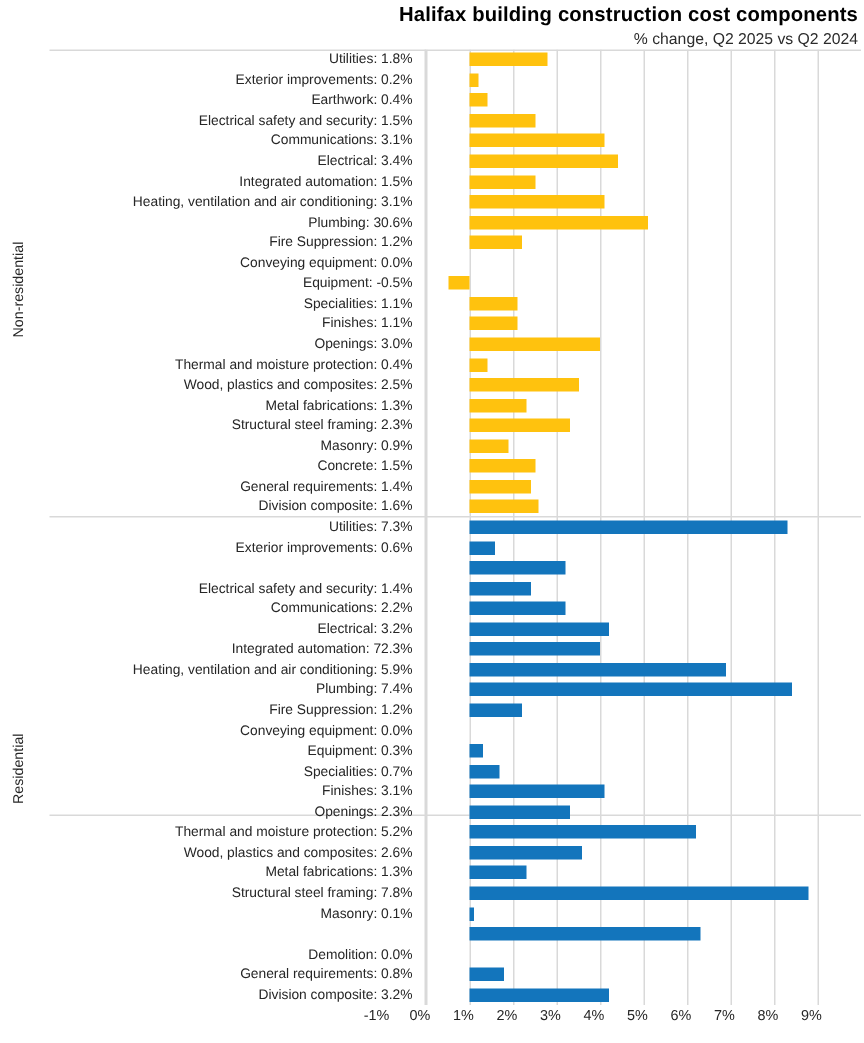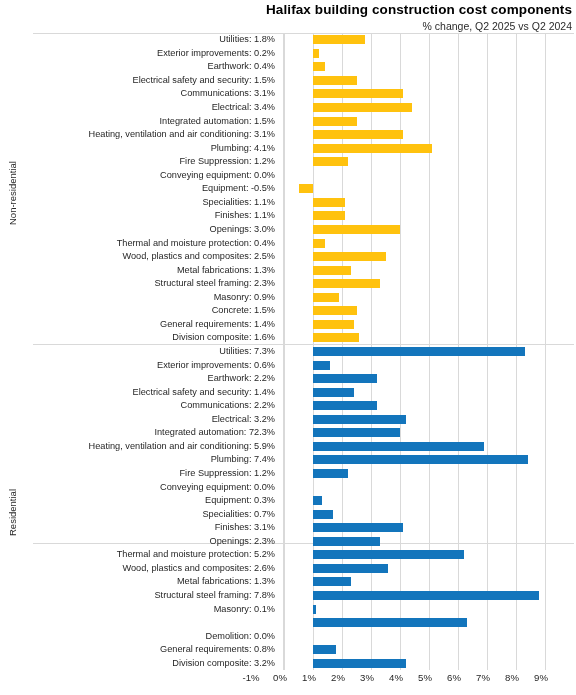--- a/index.html
+++ b/index.html
@@ -190,7 +190,7 @@
         <div class="cat-label" style="top: 69.0426px;">Electrical: 3.4%</div>
         <div class="cat-label" style="top: 82.5957px;">Integrated automation: 1.5%</div>
         <div class="cat-label" style="top: 96.1489px;">Heating, ventilation and air conditioning: 3.1%</div>
-        <div class="cat-label" style="top: 109.702px;">Plumbing: 4.1%</div>
+        <div class="cat-label" style="top: 109.702px;">Plumbing: 30.6%</div>
         <div class="cat-label" style="top: 123.255px;">Fire Suppression: 1.2%</div>
         <div class="cat-label" style="top: 136.809px;">Conveying equipment: 0.0%</div>
         <div class="cat-label" style="top: 150.362px;">Equipment: -0.5%</div>

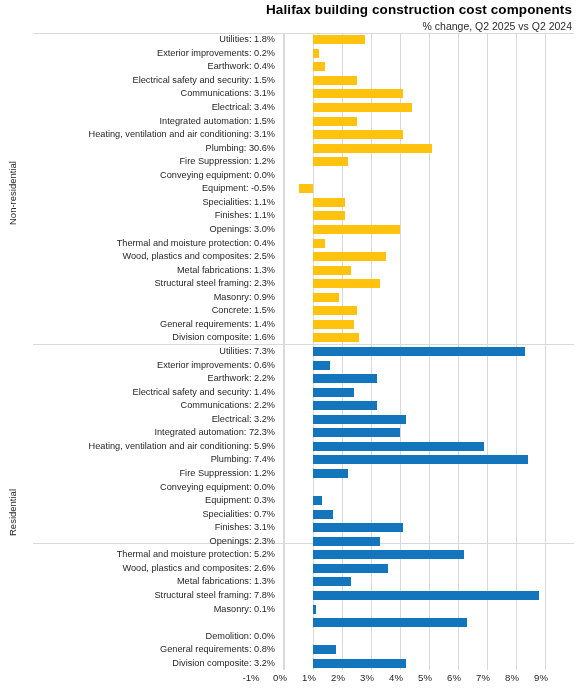--- a/index.html
+++ b/index.html
@@ -207,7 +207,6 @@
         <div class="cat-label" style="top: 299.447px;">Division composite: 1.6%</div>
         <div class="cat-label" style="top: 313px;">Utilities: 7.3%</div>
         <div class="cat-label" style="top: 326.553px;">Exterior improvements: 0.6%</div>
-        <div class="cat-label" style="top: 340.106px;">Earthwork: 2.2%</div>
         <div class="cat-label" style="top: 353.66px;">Electrical safety and security: 1.4%</div>
         <div class="cat-label" style="top: 367.213px;">Communications: 2.2%</div>
         <div class="cat-label" style="top: 380.766px;">Electrical: 3.2%</div>

